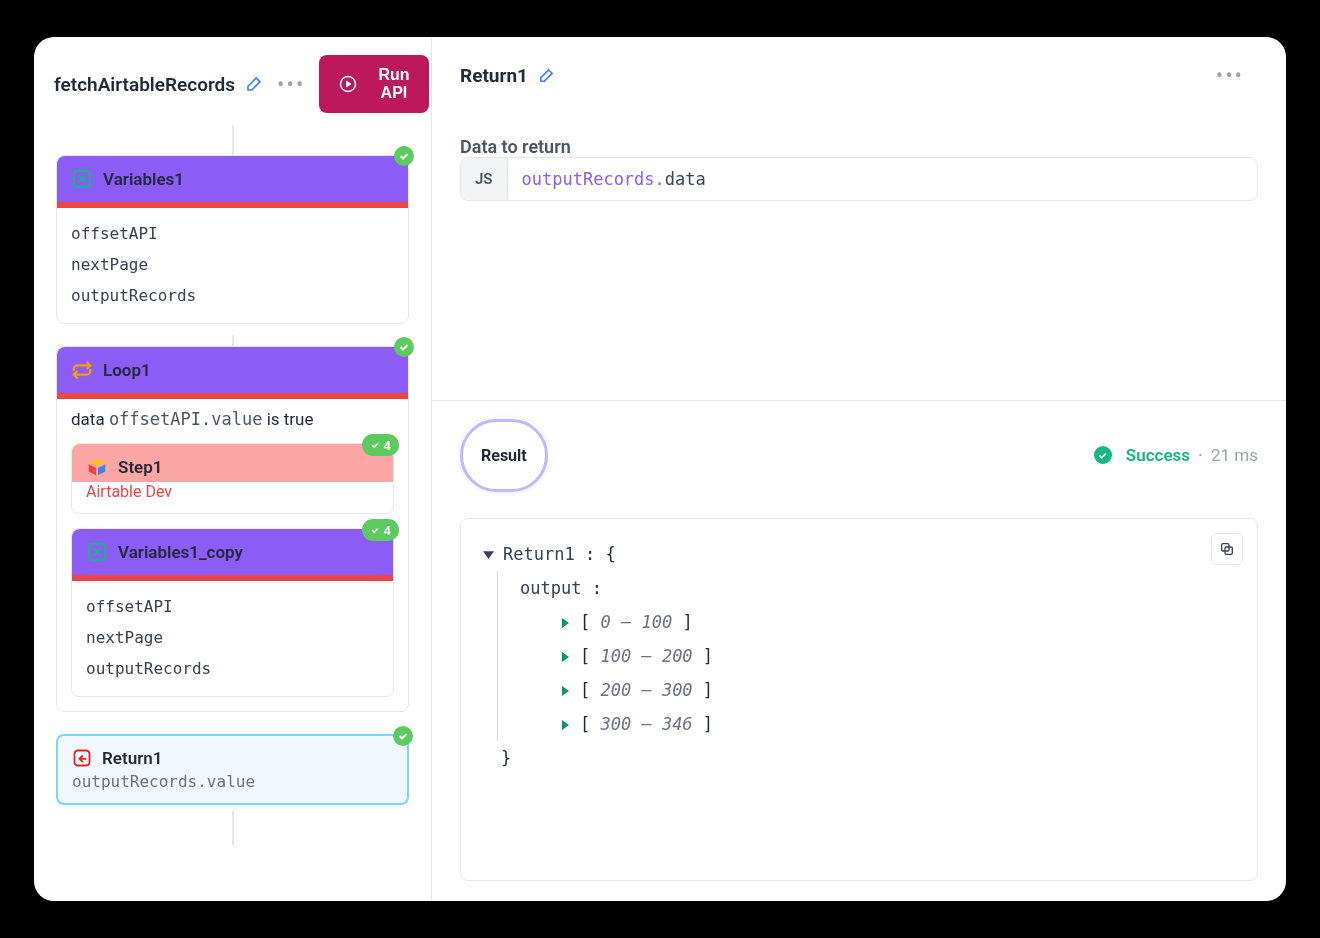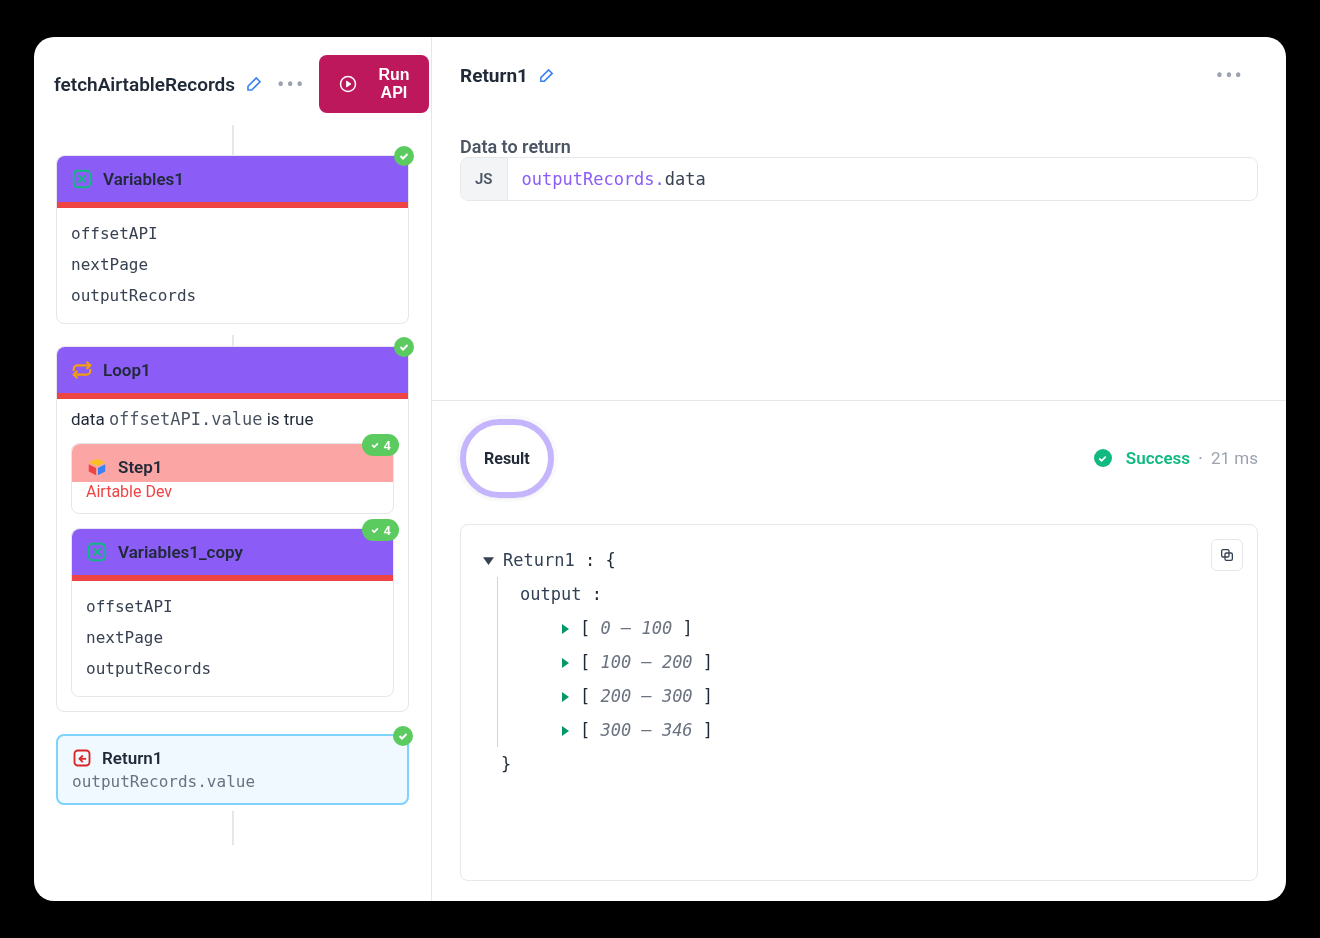--- a/index.html
+++ b/index.html
@@ -245,7 +245,7 @@
     align-items: center;
   }
   .result-chip {
-    border: 6px solid #c4b5fd;
+    border: 3px solid #c4b5fd;
     border-radius: 999px;
     padding: 24px 18px;
     font-weight: 700;

